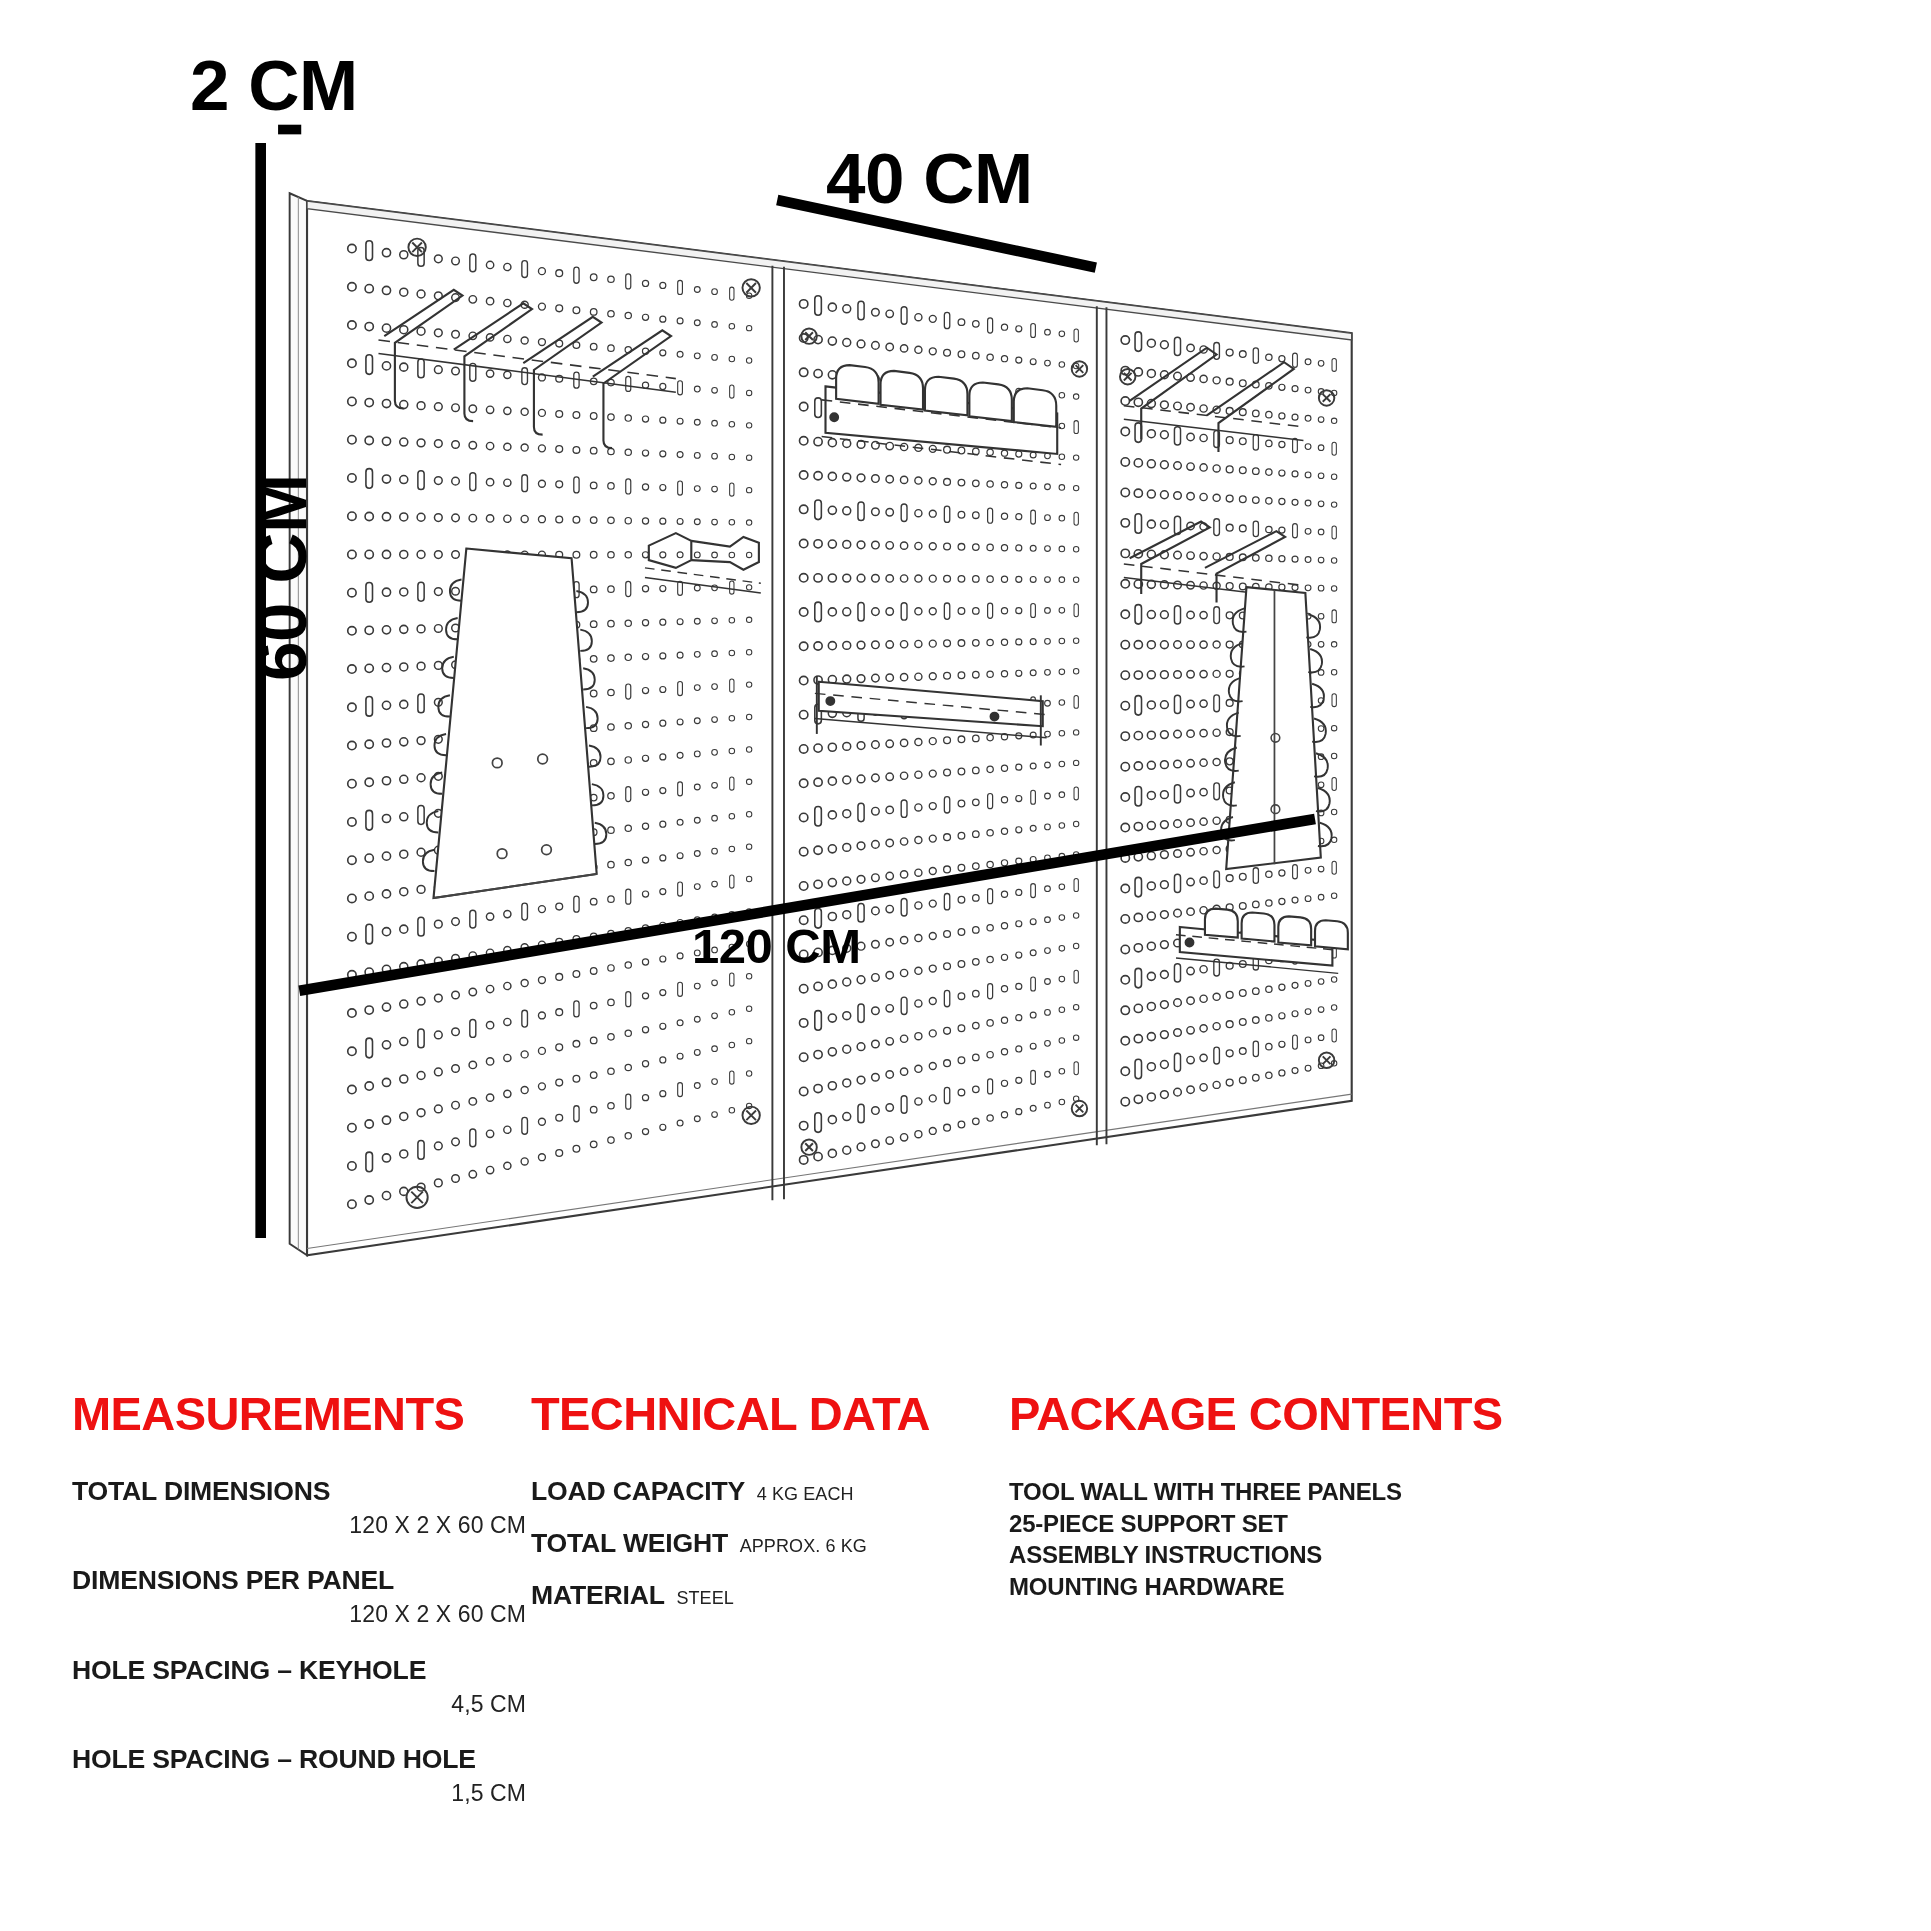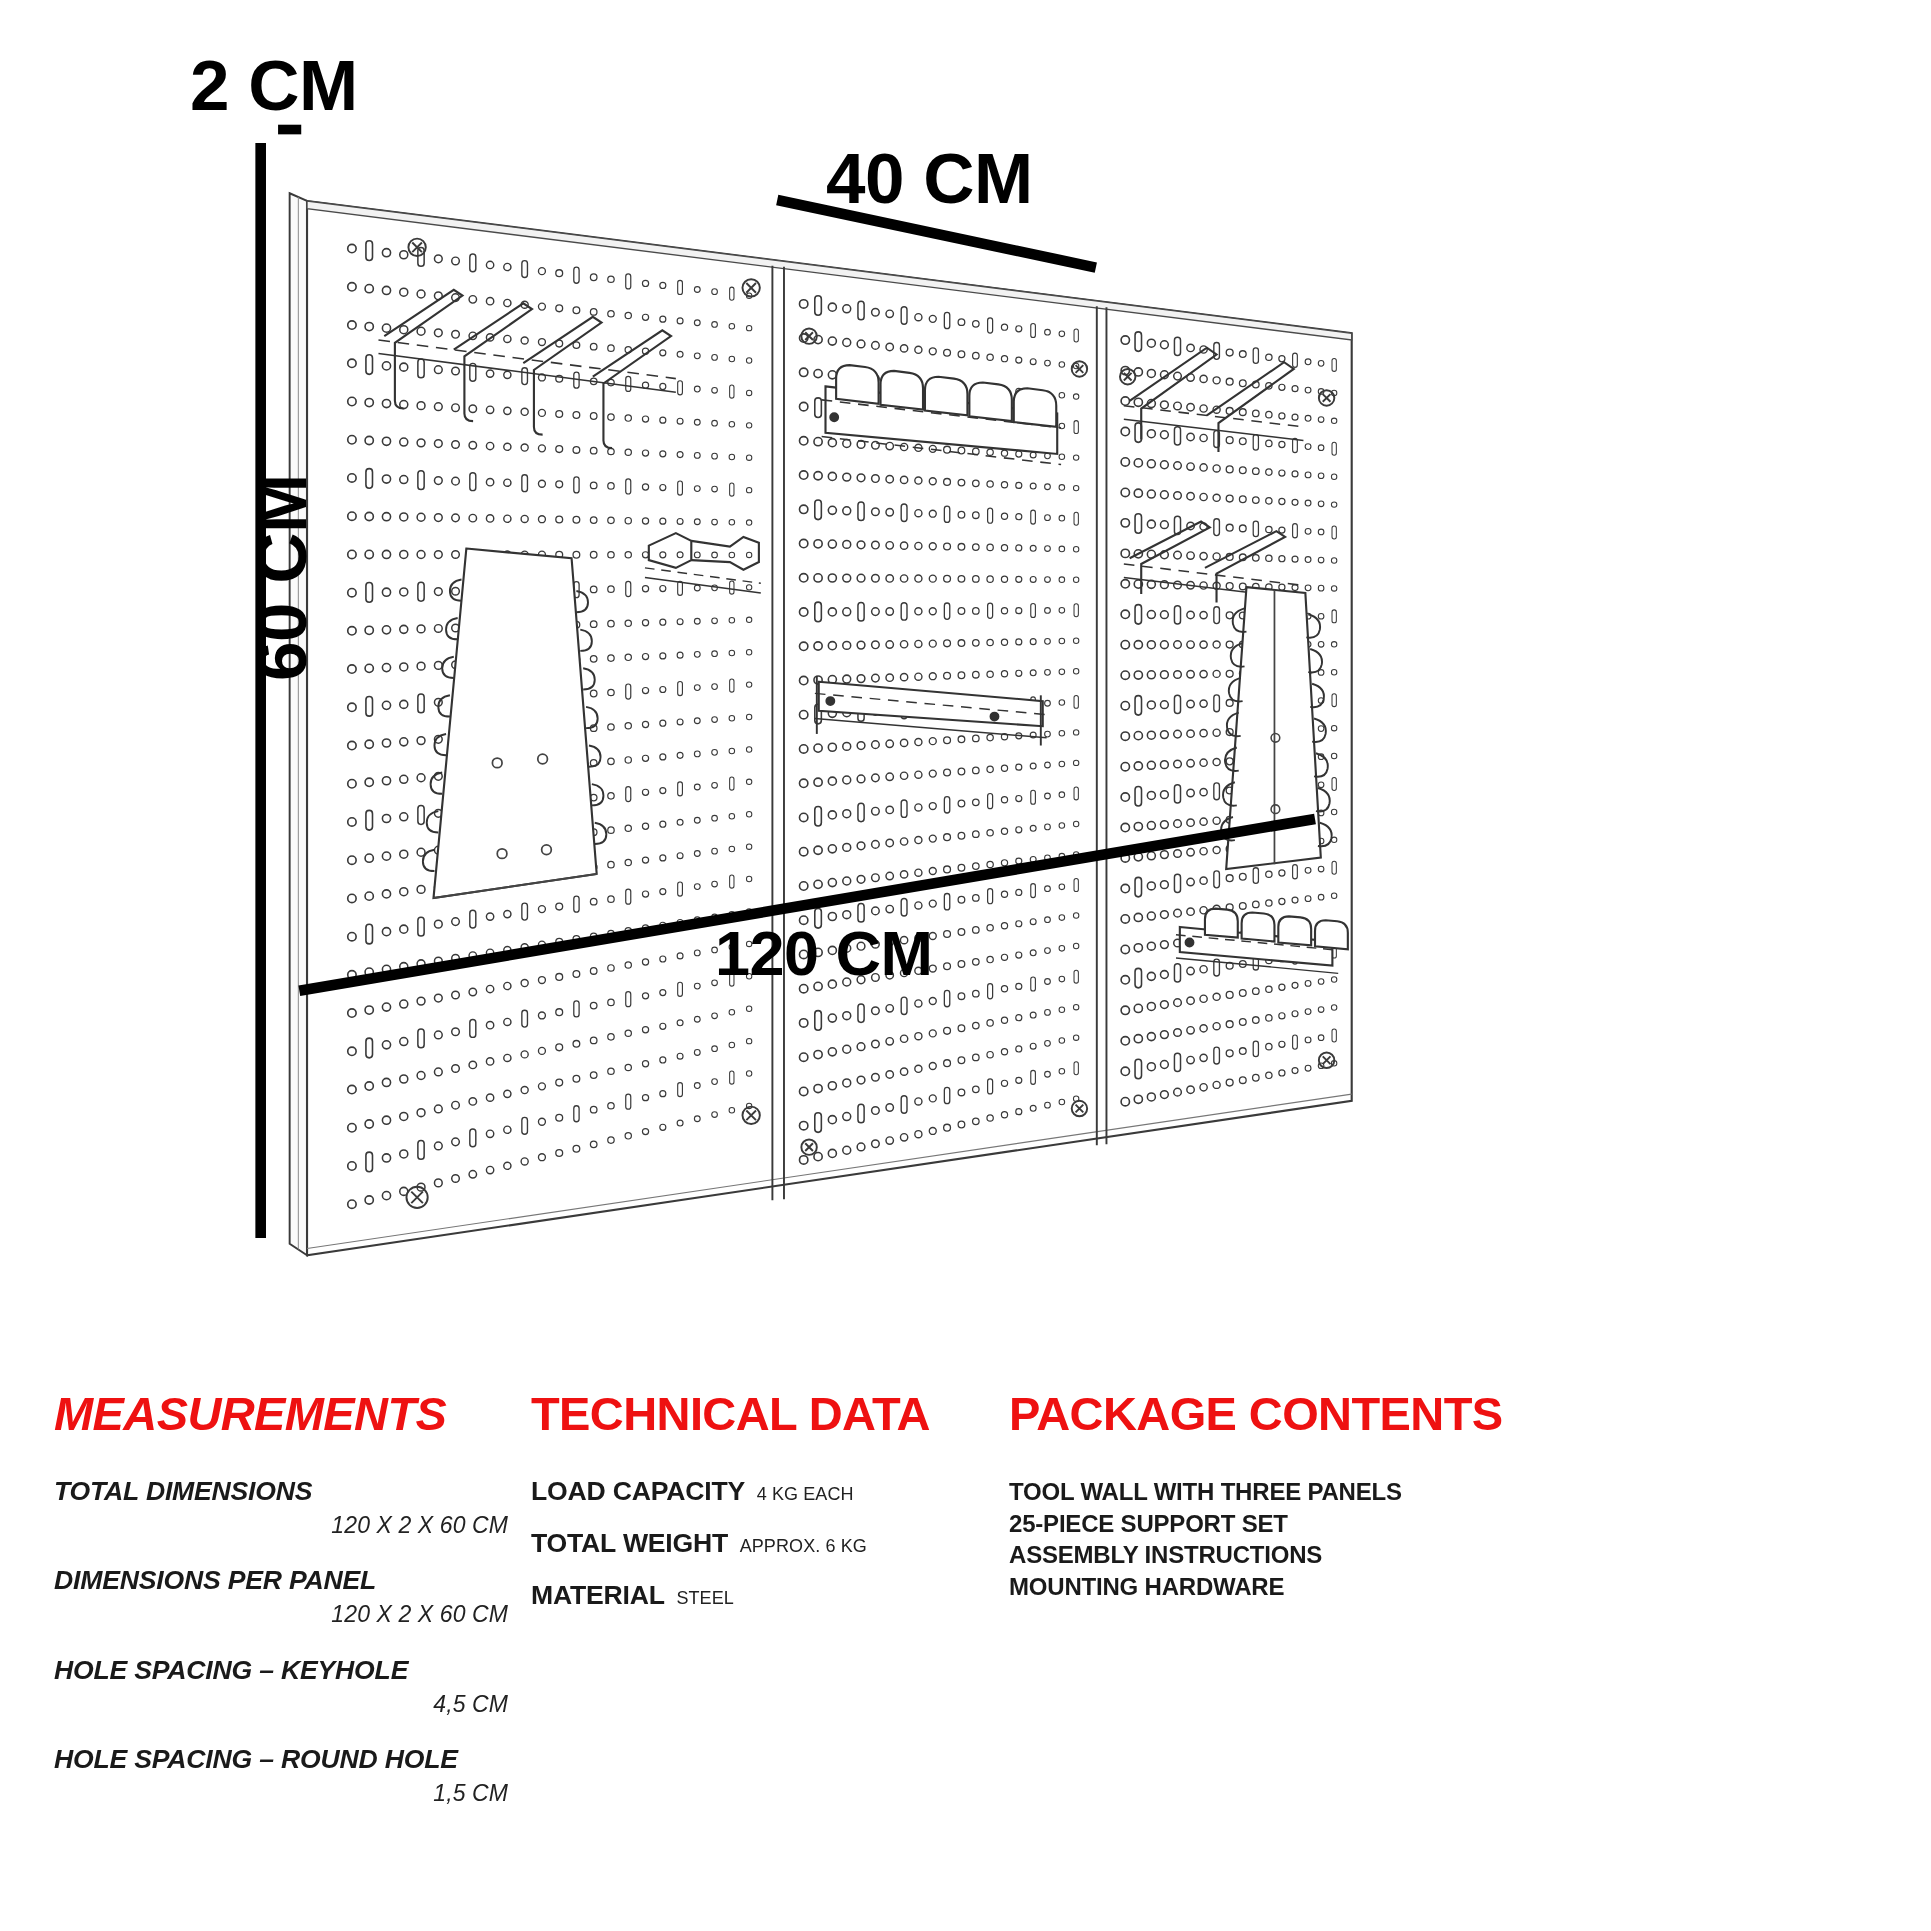--- a/index.html
+++ b/index.html
@@ -37,7 +37,7 @@
   }
   #label-thickness { left: 190px; top: 50px;  font-size: 71px; }
   #label-depth     { left: 826px; top: 143px; font-size: 71px; }
-  #label-width     { left: 715px; top: 922px; font-size: 63px; }
+  #label-width     { left: 692px; top: 922px; font-size: 49px; }
   #label-height {
     left: 162px; top: 415px;
     font-size: 71px;

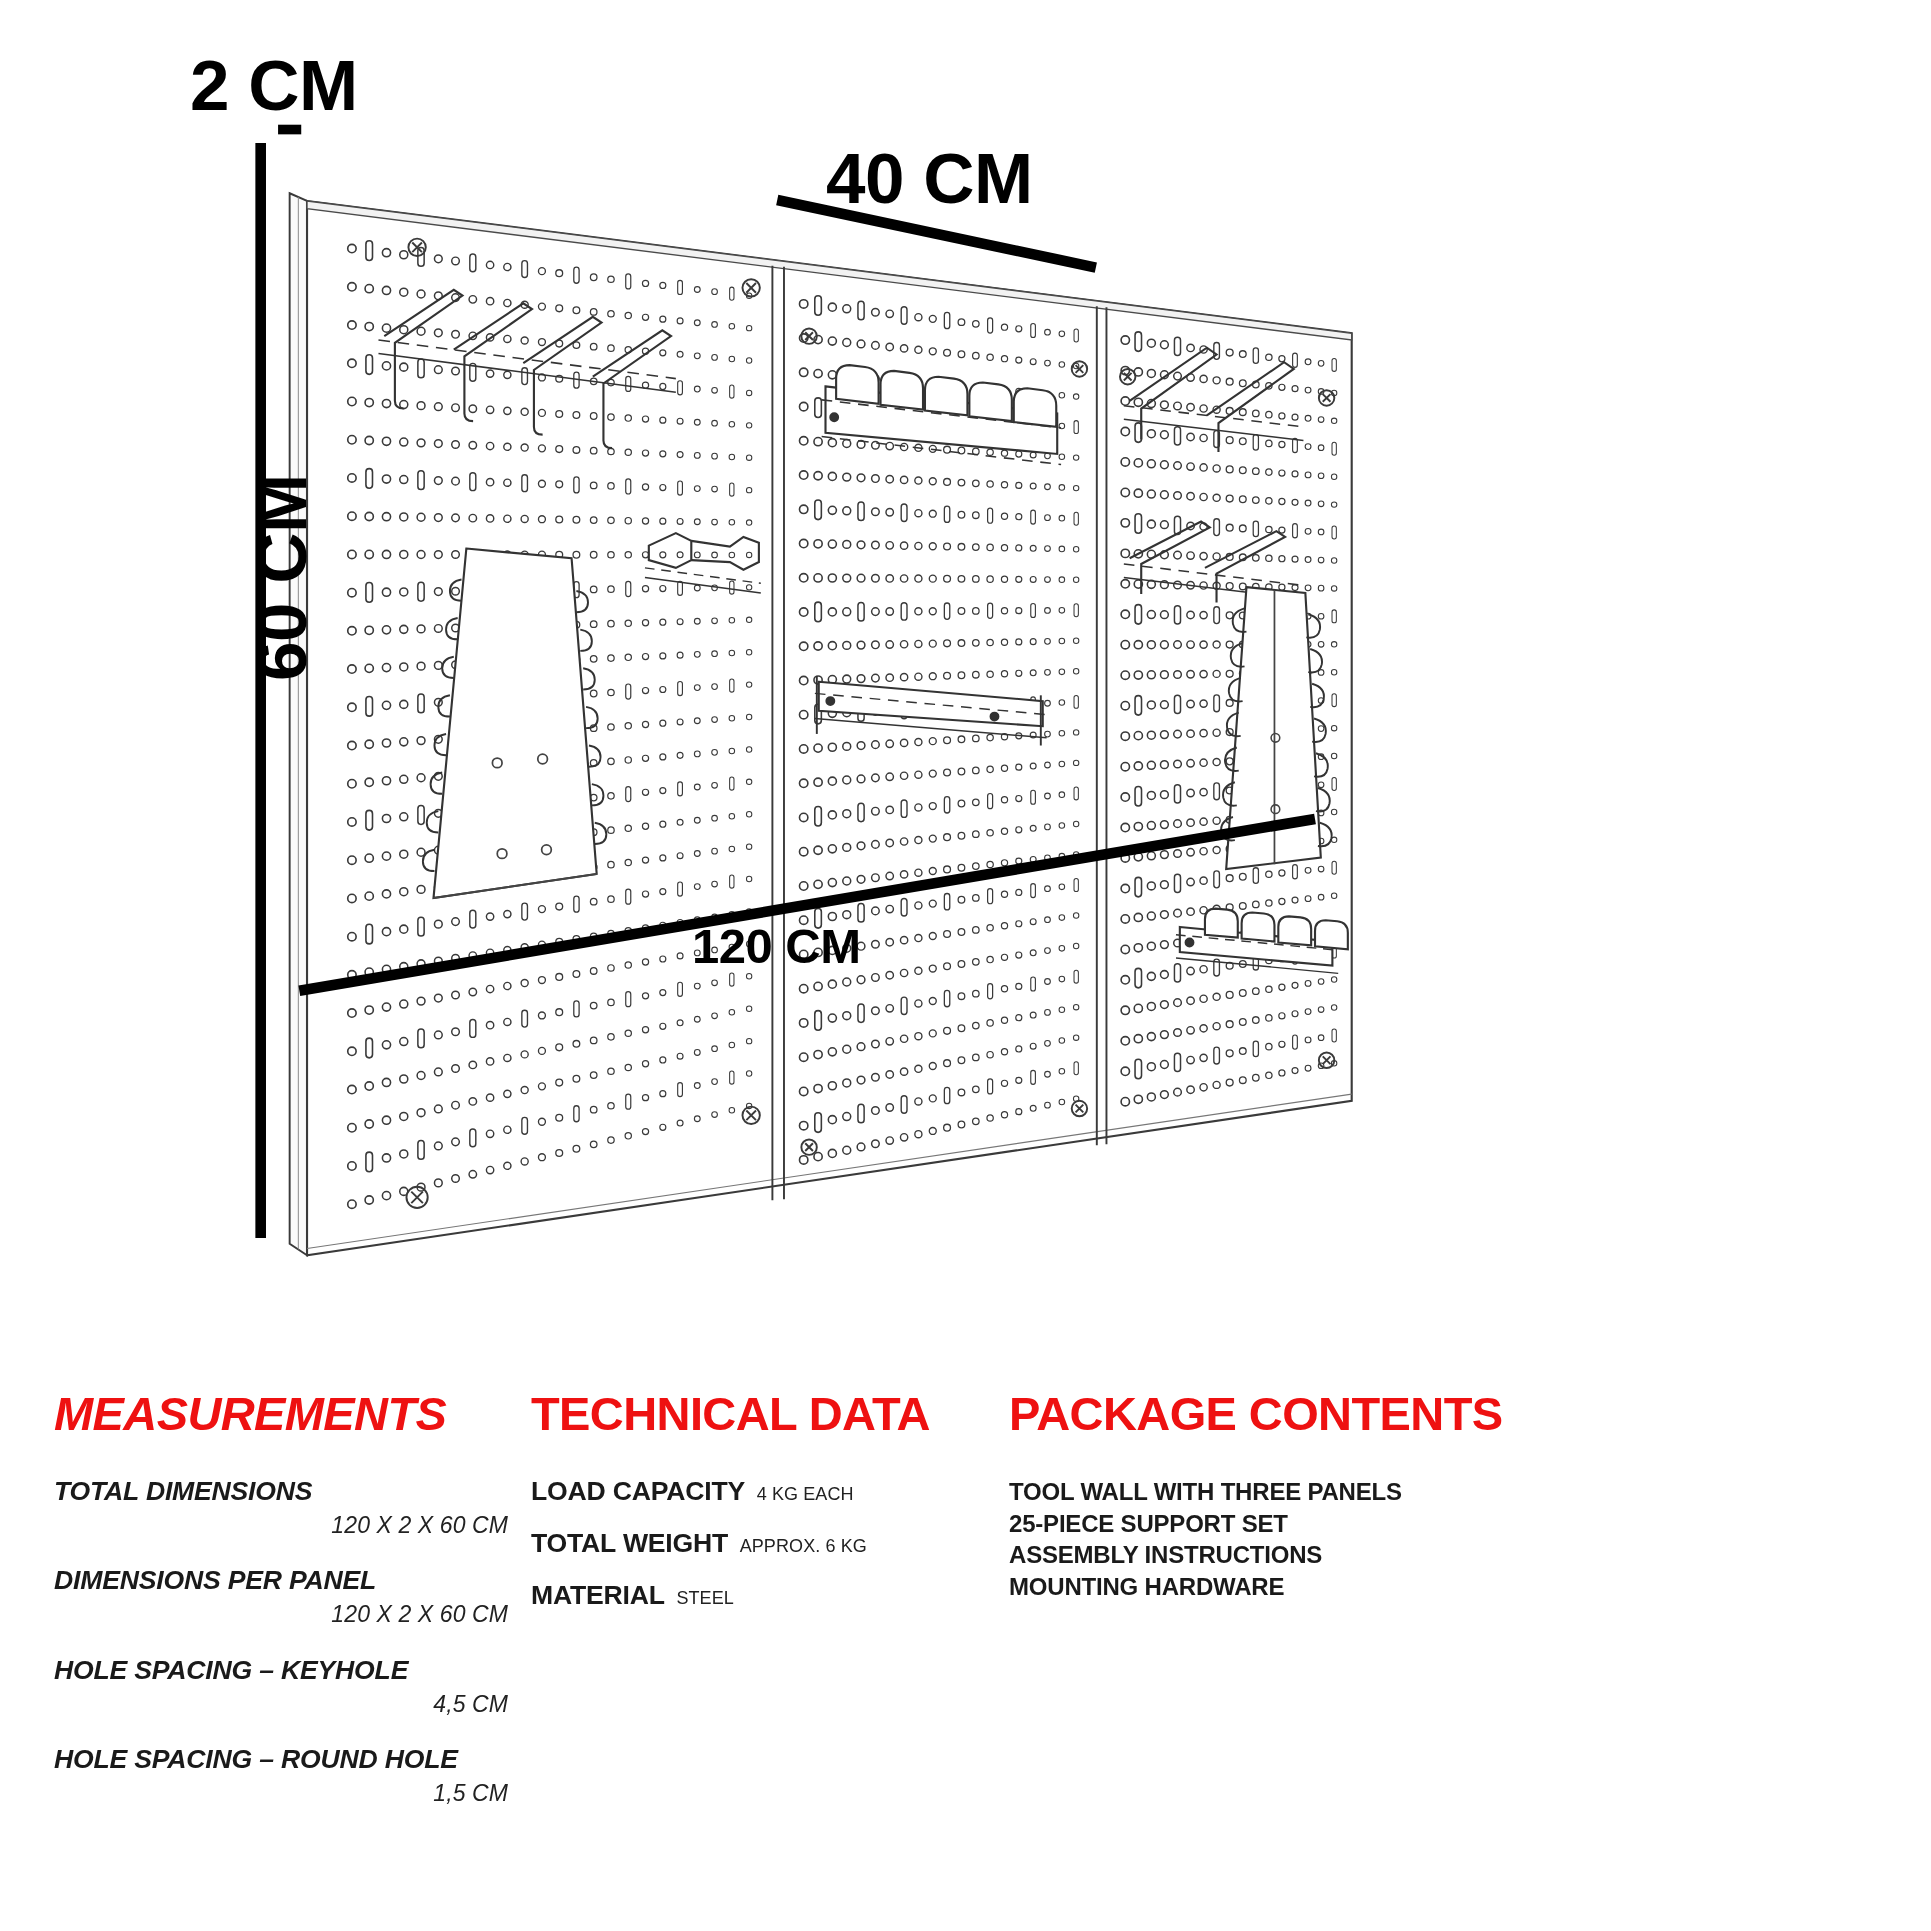--- a/index.html
+++ b/index.html
@@ -57,7 +57,7 @@
     position: absolute;
     top: 0;
   }
-  #col-measurements { left: 54px;   width: 454px; font-style: italic; }
+  #col-measurements { left: 72px;   width: 454px; }
   #col-technical    { left: 531px;  width: 454px; }
   #col-package      { left: 1009px; width: 888px; }
 

